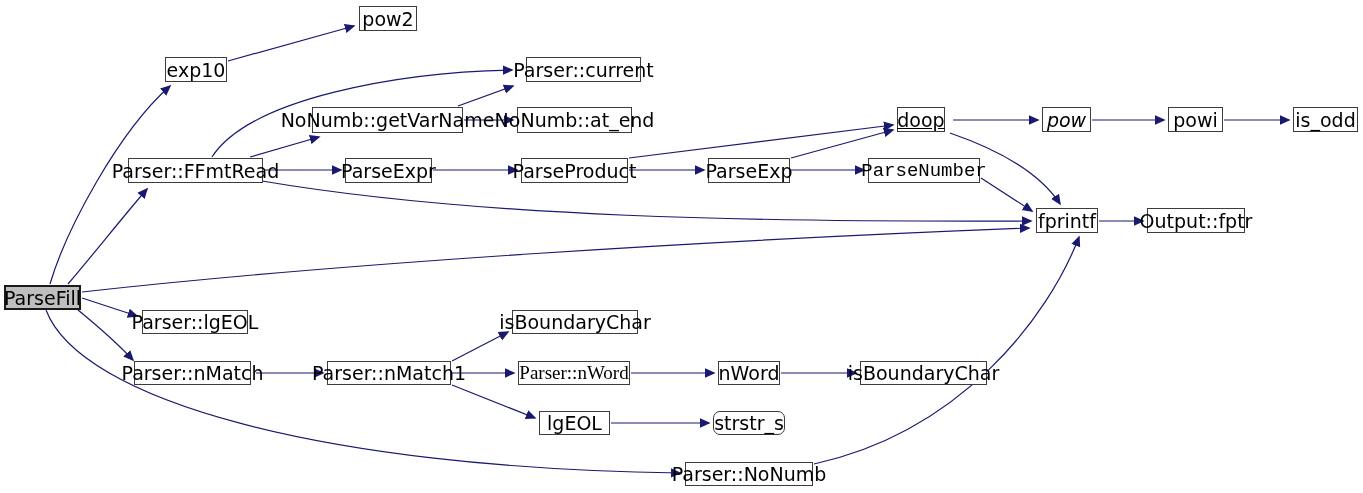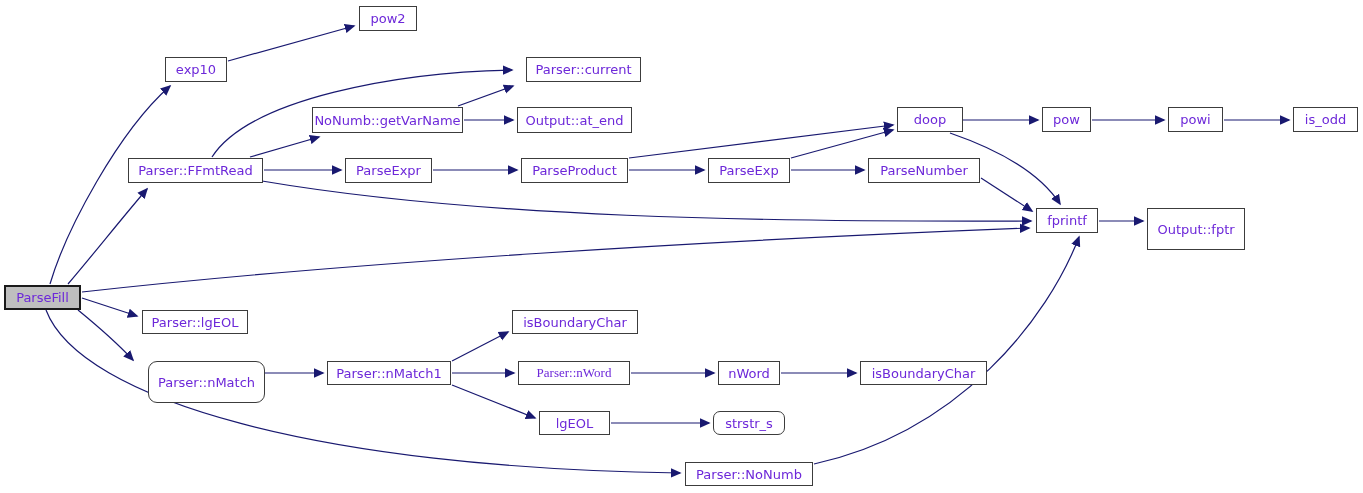--- a/index.html
+++ b/index.html
@@ -16,8 +16,8 @@
     box-sizing:border-box;
     background:#ffffff;
     border:1.5px solid #3c3c3c;
-    color:#6d28d9;
-    font-size:13px;
+    color:#000000;
+    font-size:19px;
     display:flex;align-items:center;justify-content:center;
     white-space:nowrap;
     cursor:pointer;

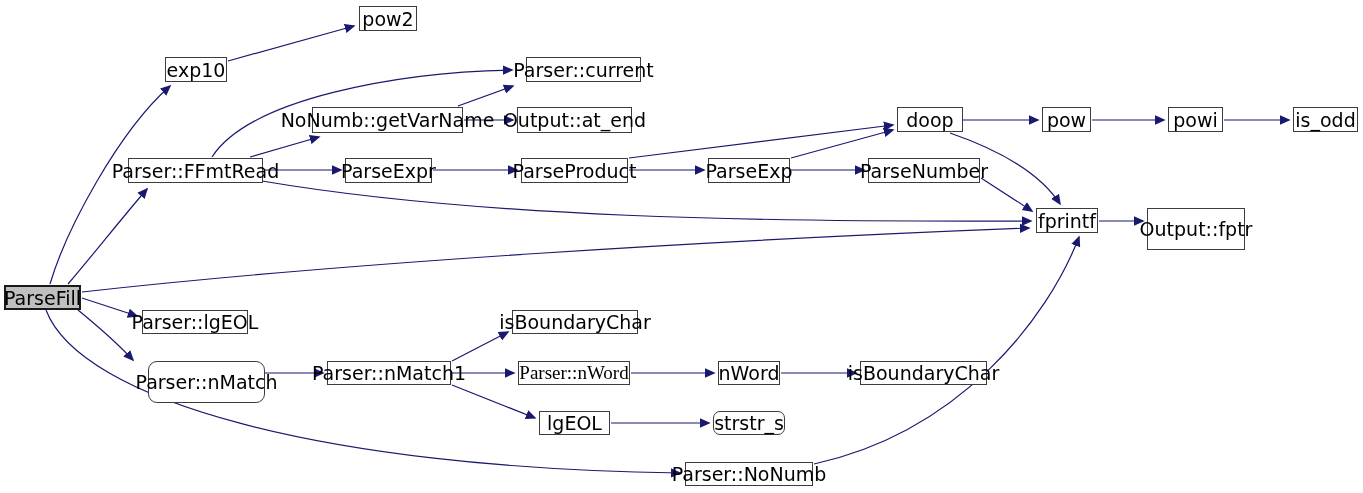--- a/index.html
+++ b/index.html
@@ -81,7 +81,7 @@
       <div class="node" style="left: 128px; top: 158px; width: 135px; height: 25px;">Parser::FFmtRead</div>
       <div class="node" style="left: 517px; top: 57px; width: 115px; height: 25px; margin-left: 9px;">Parser::current</div>
       <div class="node" style="left: 312px; top: 107px; width: 151px; height: 26px;">NoNumb::getVarName</div>
-      <div class="node" style="left: 517px; top: 107px; width: 115px; height: 26px;">Output::at_end</div>
+      <div class="node" style="left: 517px; top: 107px; width: 115px; height: 26px;">NoNumb::at_end</div>
       <div class="node" style="left: 345px; top: 158px; width: 87px; height: 25px;">ParseExpr</div>
       <div class="node" style="left: 521px; top: 158px; width: 107px; height: 25px;">ParseProduct</div>
       <div class="node" style="left: 708px; top: 158px; width: 82px; height: 25px;">ParseExp</div>

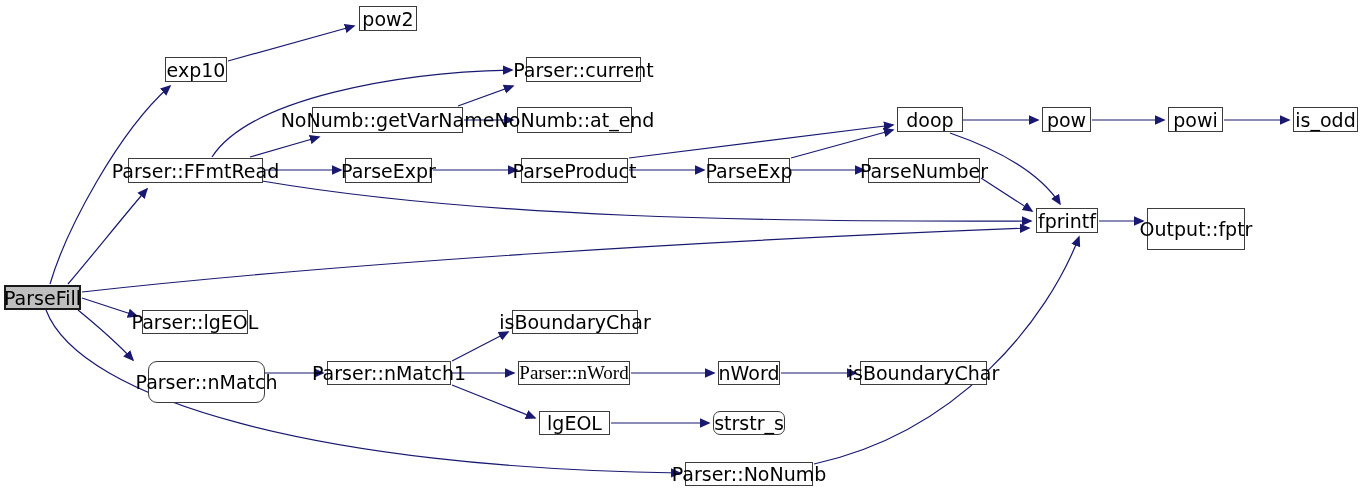--- a/index.html
+++ b/index.html
@@ -86,7 +86,7 @@
       <div class="node" style="left: 521px; top: 158px; width: 107px; height: 25px;">ParseProduct</div>
       <div class="node" style="left: 708px; top: 158px; width: 82px; height: 25px;">ParseExp</div>
       <div class="node" style="left: 868px; top: 158px; width: 112px; height: 25px;">ParseNumber</div>
-      <div class="node" style="left: 897px; top: 107px; width: 66px; height: 25px;">doop</div>
+      <div class="node" style="left: 897px; top: 107px; width: 48px; height: 25px; text-decoration: underline;">doop</div>
       <div class="node" style="left: 1042px; top: 107px; width: 49px; height: 25px;">pow</div>
       <div class="node" style="left: 1168px; top: 107px; width: 55px; height: 25px;">powi</div>
       <div class="node" style="left: 1293px; top: 107px; width: 65px; height: 25px;">is_odd</div>

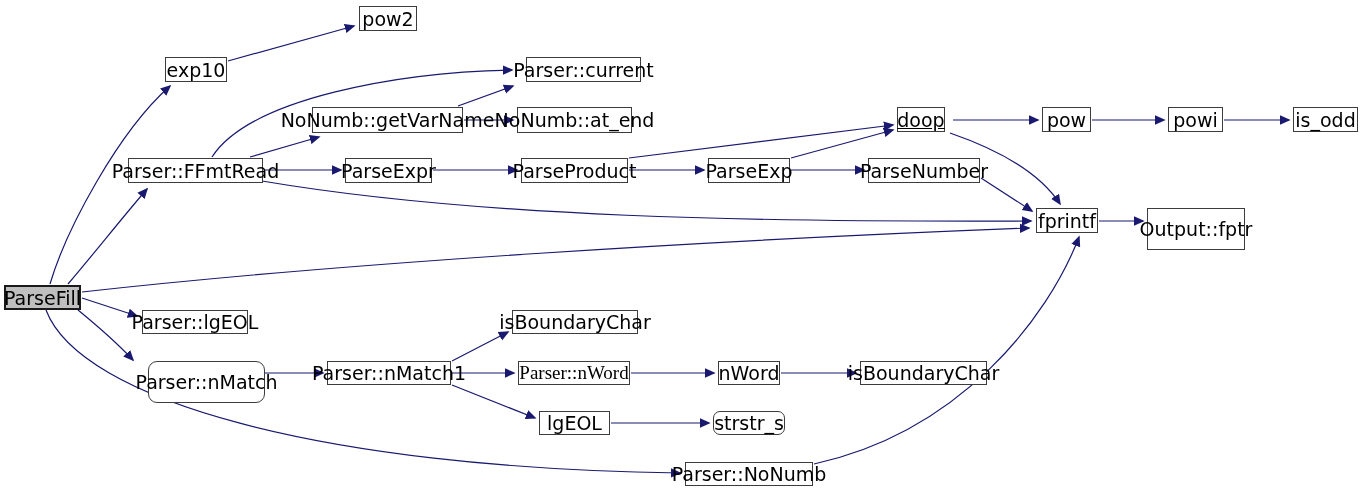--- a/index.html
+++ b/index.html
@@ -87,7 +87,7 @@
       <div class="node" style="left: 708px; top: 158px; width: 82px; height: 25px;">ParseExp</div>
       <div class="node" style="left: 868px; top: 158px; width: 112px; height: 25px;">ParseNumber</div>
       <div class="node" style="left: 897px; top: 107px; width: 48px; height: 25px; text-decoration: underline;">doop</div>
-      <div class="node" style="left: 1042px; top: 107px; width: 49px; height: 25px;">pow</div>
+      <div class="node" style="left: 1042px; top: 107px; width: 49px; height: 25px; font-style: italic;">pow</div>
       <div class="node" style="left: 1168px; top: 107px; width: 55px; height: 25px;">powi</div>
       <div class="node" style="left: 1293px; top: 107px; width: 65px; height: 25px;">is_odd</div>
       <div class="node" style="left: 1036px; top: 208px; width: 62px; height: 25px;">fprintf</div>

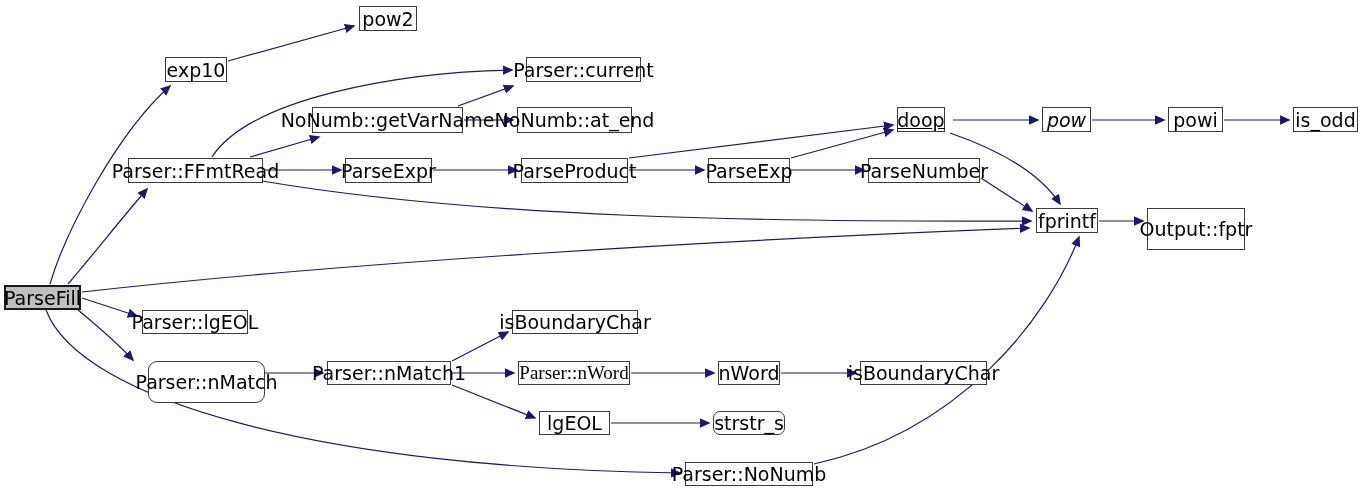--- a/index.html
+++ b/index.html
@@ -85,7 +85,7 @@
       <div class="node" style="left: 345px; top: 158px; width: 87px; height: 25px;">ParseExpr</div>
       <div class="node" style="left: 521px; top: 158px; width: 107px; height: 25px;">ParseProduct</div>
       <div class="node" style="left: 708px; top: 158px; width: 82px; height: 25px;">ParseExp</div>
-      <div class="node" style="left: 868px; top: 158px; width: 112px; height: 25px;">ParseNumber</div>
+      <div class="node" style="left: 868px; top: 158px; width: 112px; height: 25px; font-family: Liberation Mono, monospace;">ParseNumber</div>
       <div class="node" style="left: 897px; top: 107px; width: 48px; height: 25px; text-decoration: underline;">doop</div>
       <div class="node" style="left: 1042px; top: 107px; width: 49px; height: 25px; font-style: italic;">pow</div>
       <div class="node" style="left: 1168px; top: 107px; width: 55px; height: 25px;">powi</div>

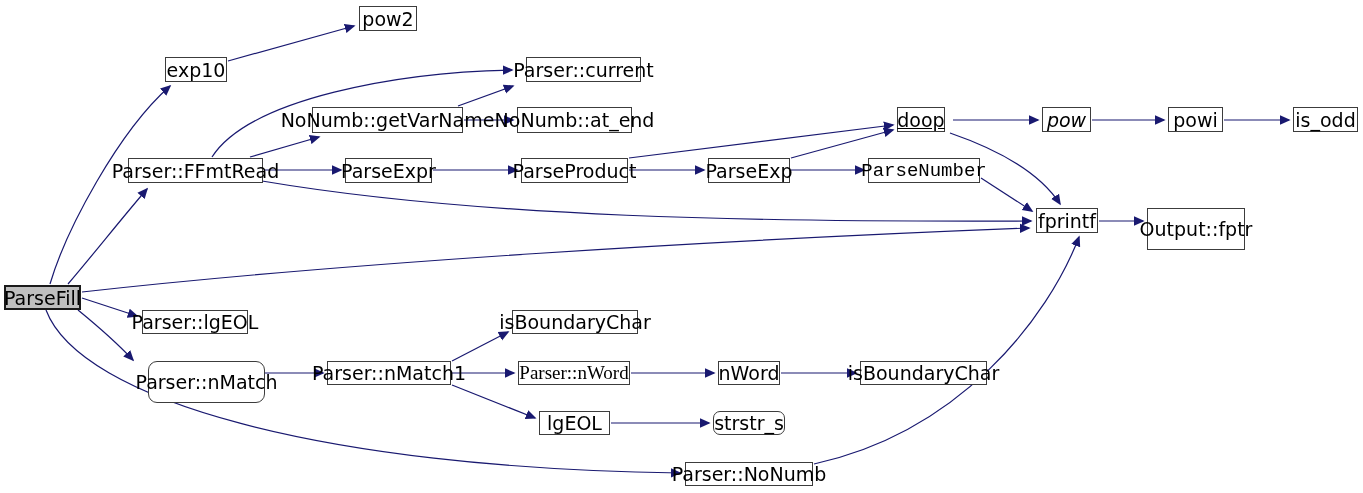--- a/index.html
+++ b/index.html
@@ -91,7 +91,7 @@
       <div class="node" style="left: 1168px; top: 107px; width: 55px; height: 25px;">powi</div>
       <div class="node" style="left: 1293px; top: 107px; width: 65px; height: 25px;">is_odd</div>
       <div class="node" style="left: 1036px; top: 208px; width: 62px; height: 25px;">fprintf</div>
-      <div class="node" style="left: 1147px; top: 208px; width: 98px; height: 42px;">Output::fptr</div>
+      <div class="node" style="left: 1147px; top: 208px; width: 98px; height: 25px;">Output::fptr</div>
       <div class="node" style="left: 142px; top: 310px; width: 106px; height: 24px;">Parser::lgEOL</div>
       <div class="node" style="left: 148px; top: 361px; width: 117px; height: 42px; border-radius: 9px;">Parser::nMatch</div>
       <div class="node" style="left: 327px; top: 361px; width: 124px; height: 24px;">Parser::nMatch1</div>

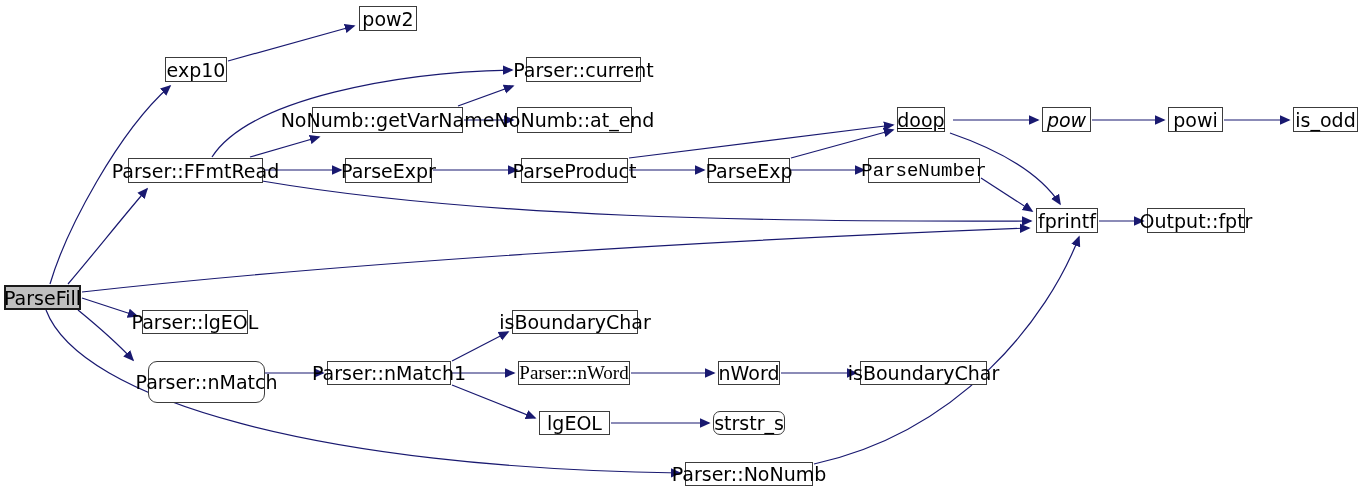--- a/index.html
+++ b/index.html
@@ -93,7 +93,7 @@
       <div class="node" style="left: 1036px; top: 208px; width: 62px; height: 25px;">fprintf</div>
       <div class="node" style="left: 1147px; top: 208px; width: 98px; height: 25px;">Output::fptr</div>
       <div class="node" style="left: 142px; top: 310px; width: 106px; height: 24px;">Parser::lgEOL</div>
-      <div class="node" style="left: 148px; top: 361px; width: 117px; height: 42px; border-radius: 9px;">Parser::nMatch</div>
+      <div class="node" style="left: 134px; top: 361px; width: 117px; height: 24px;">Parser::nMatch</div>
       <div class="node" style="left: 327px; top: 361px; width: 124px; height: 24px;">Parser::nMatch1</div>
       <div class="node" style="left: 512px; top: 310px; width: 126px; height: 24px;">isBoundaryChar</div>
       <div class="node" style="left: 518px; top: 361px; width: 112px; height: 24px; font-family: Liberation Serif, serif;">Parser::nWord</div>

